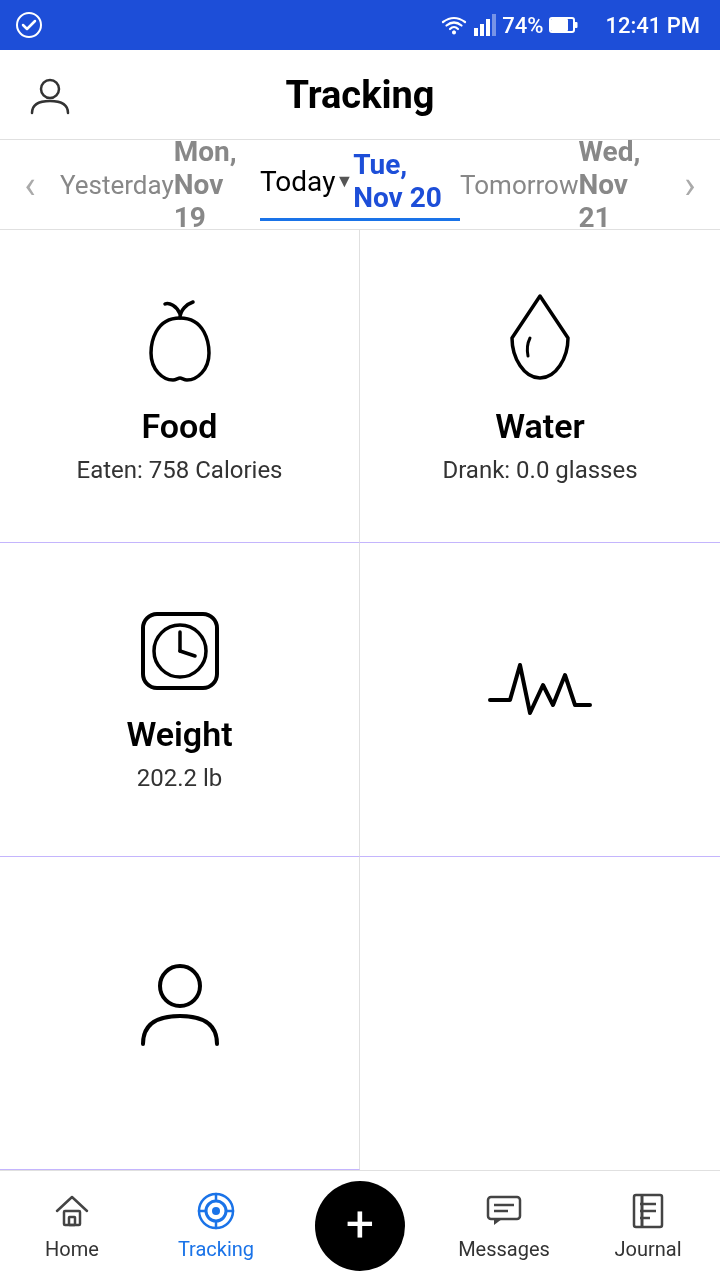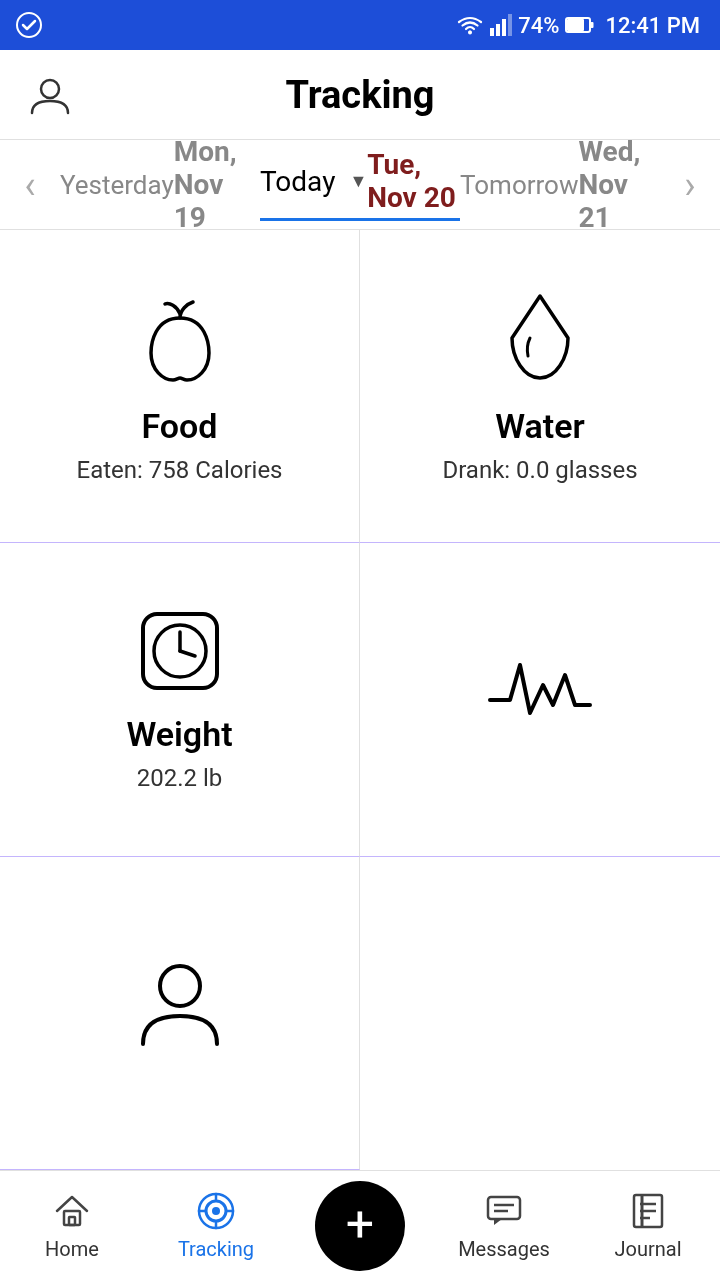--- a/index.html
+++ b/index.html
@@ -232,7 +232,7 @@
       <rect x="2" y="4" width="17" height="12" rx="1" fill="white"></rect>
       <rect x="25.5" y="7" width="3" height="6" rx="1" fill="white"></rect>
     </svg>
-    <span style="font-size:22px;font-weight:500;margin-left:4px;">12:41 PM</span>
+    <span style="font-size:22px;font-weight:500;margin-left:20px;">12:41 PM</span>
   </div>
 </div>
 

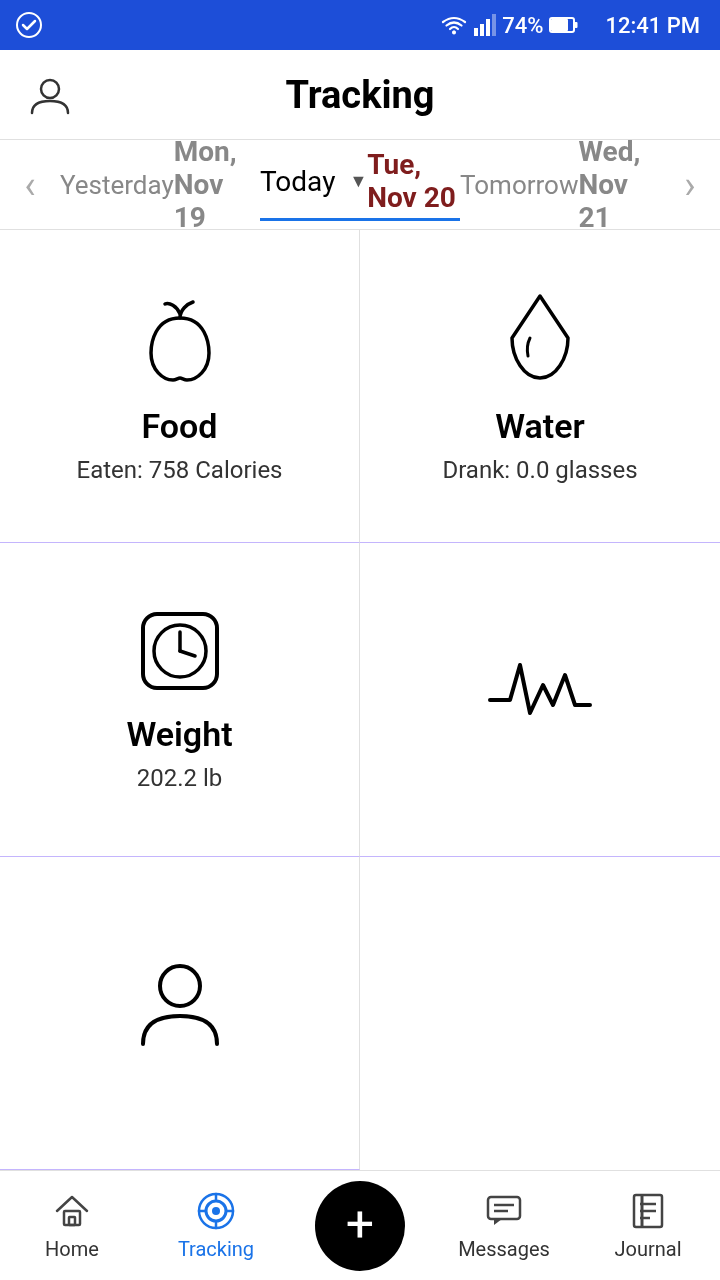--- a/index.html
+++ b/index.html
@@ -100,7 +100,7 @@
       font-size: 28px;
       display: flex;
       align-items: center;
-      gap: 14px;
+      gap: 0;
     }
     .date-full {
       font-size: 28px;

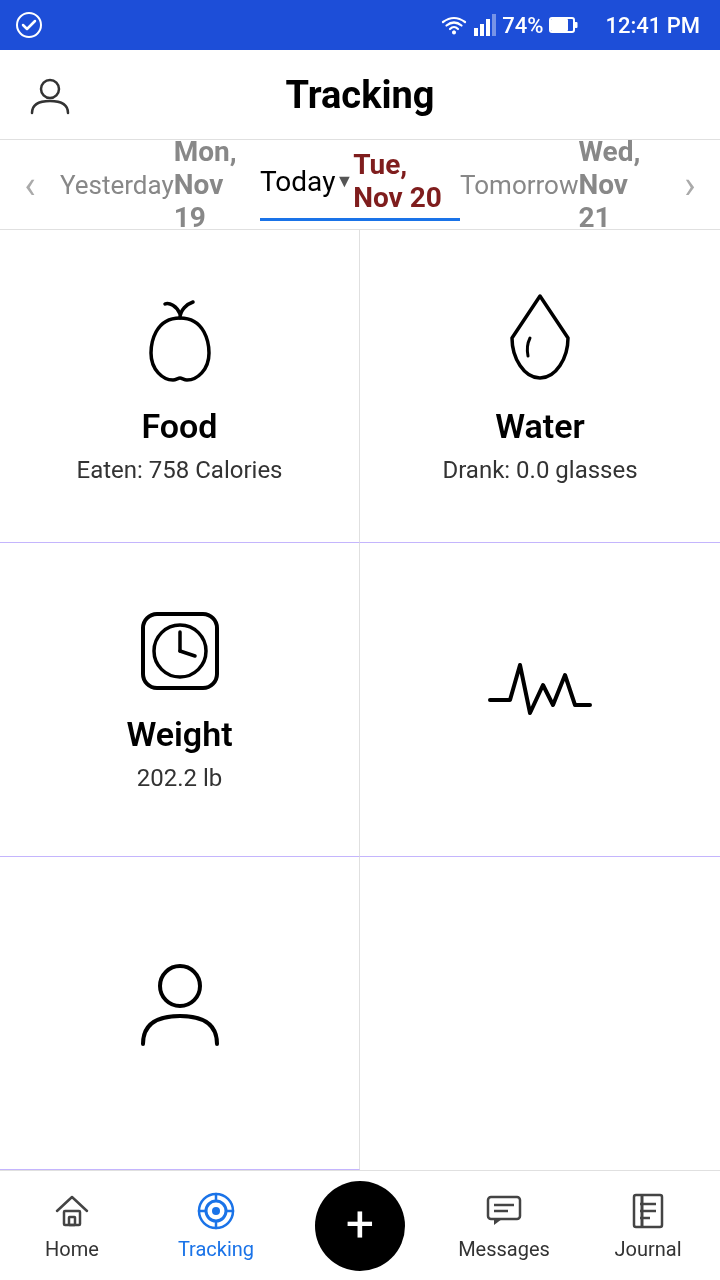--- a/index.html
+++ b/index.html
@@ -108,7 +108,7 @@
       font-weight: bold;
     }
     .date-full.active {
-      color: #7f1d1d;
+      color: #1d4ed8;
     }
     .dropdown-arrow {
       font-size: 18px;

